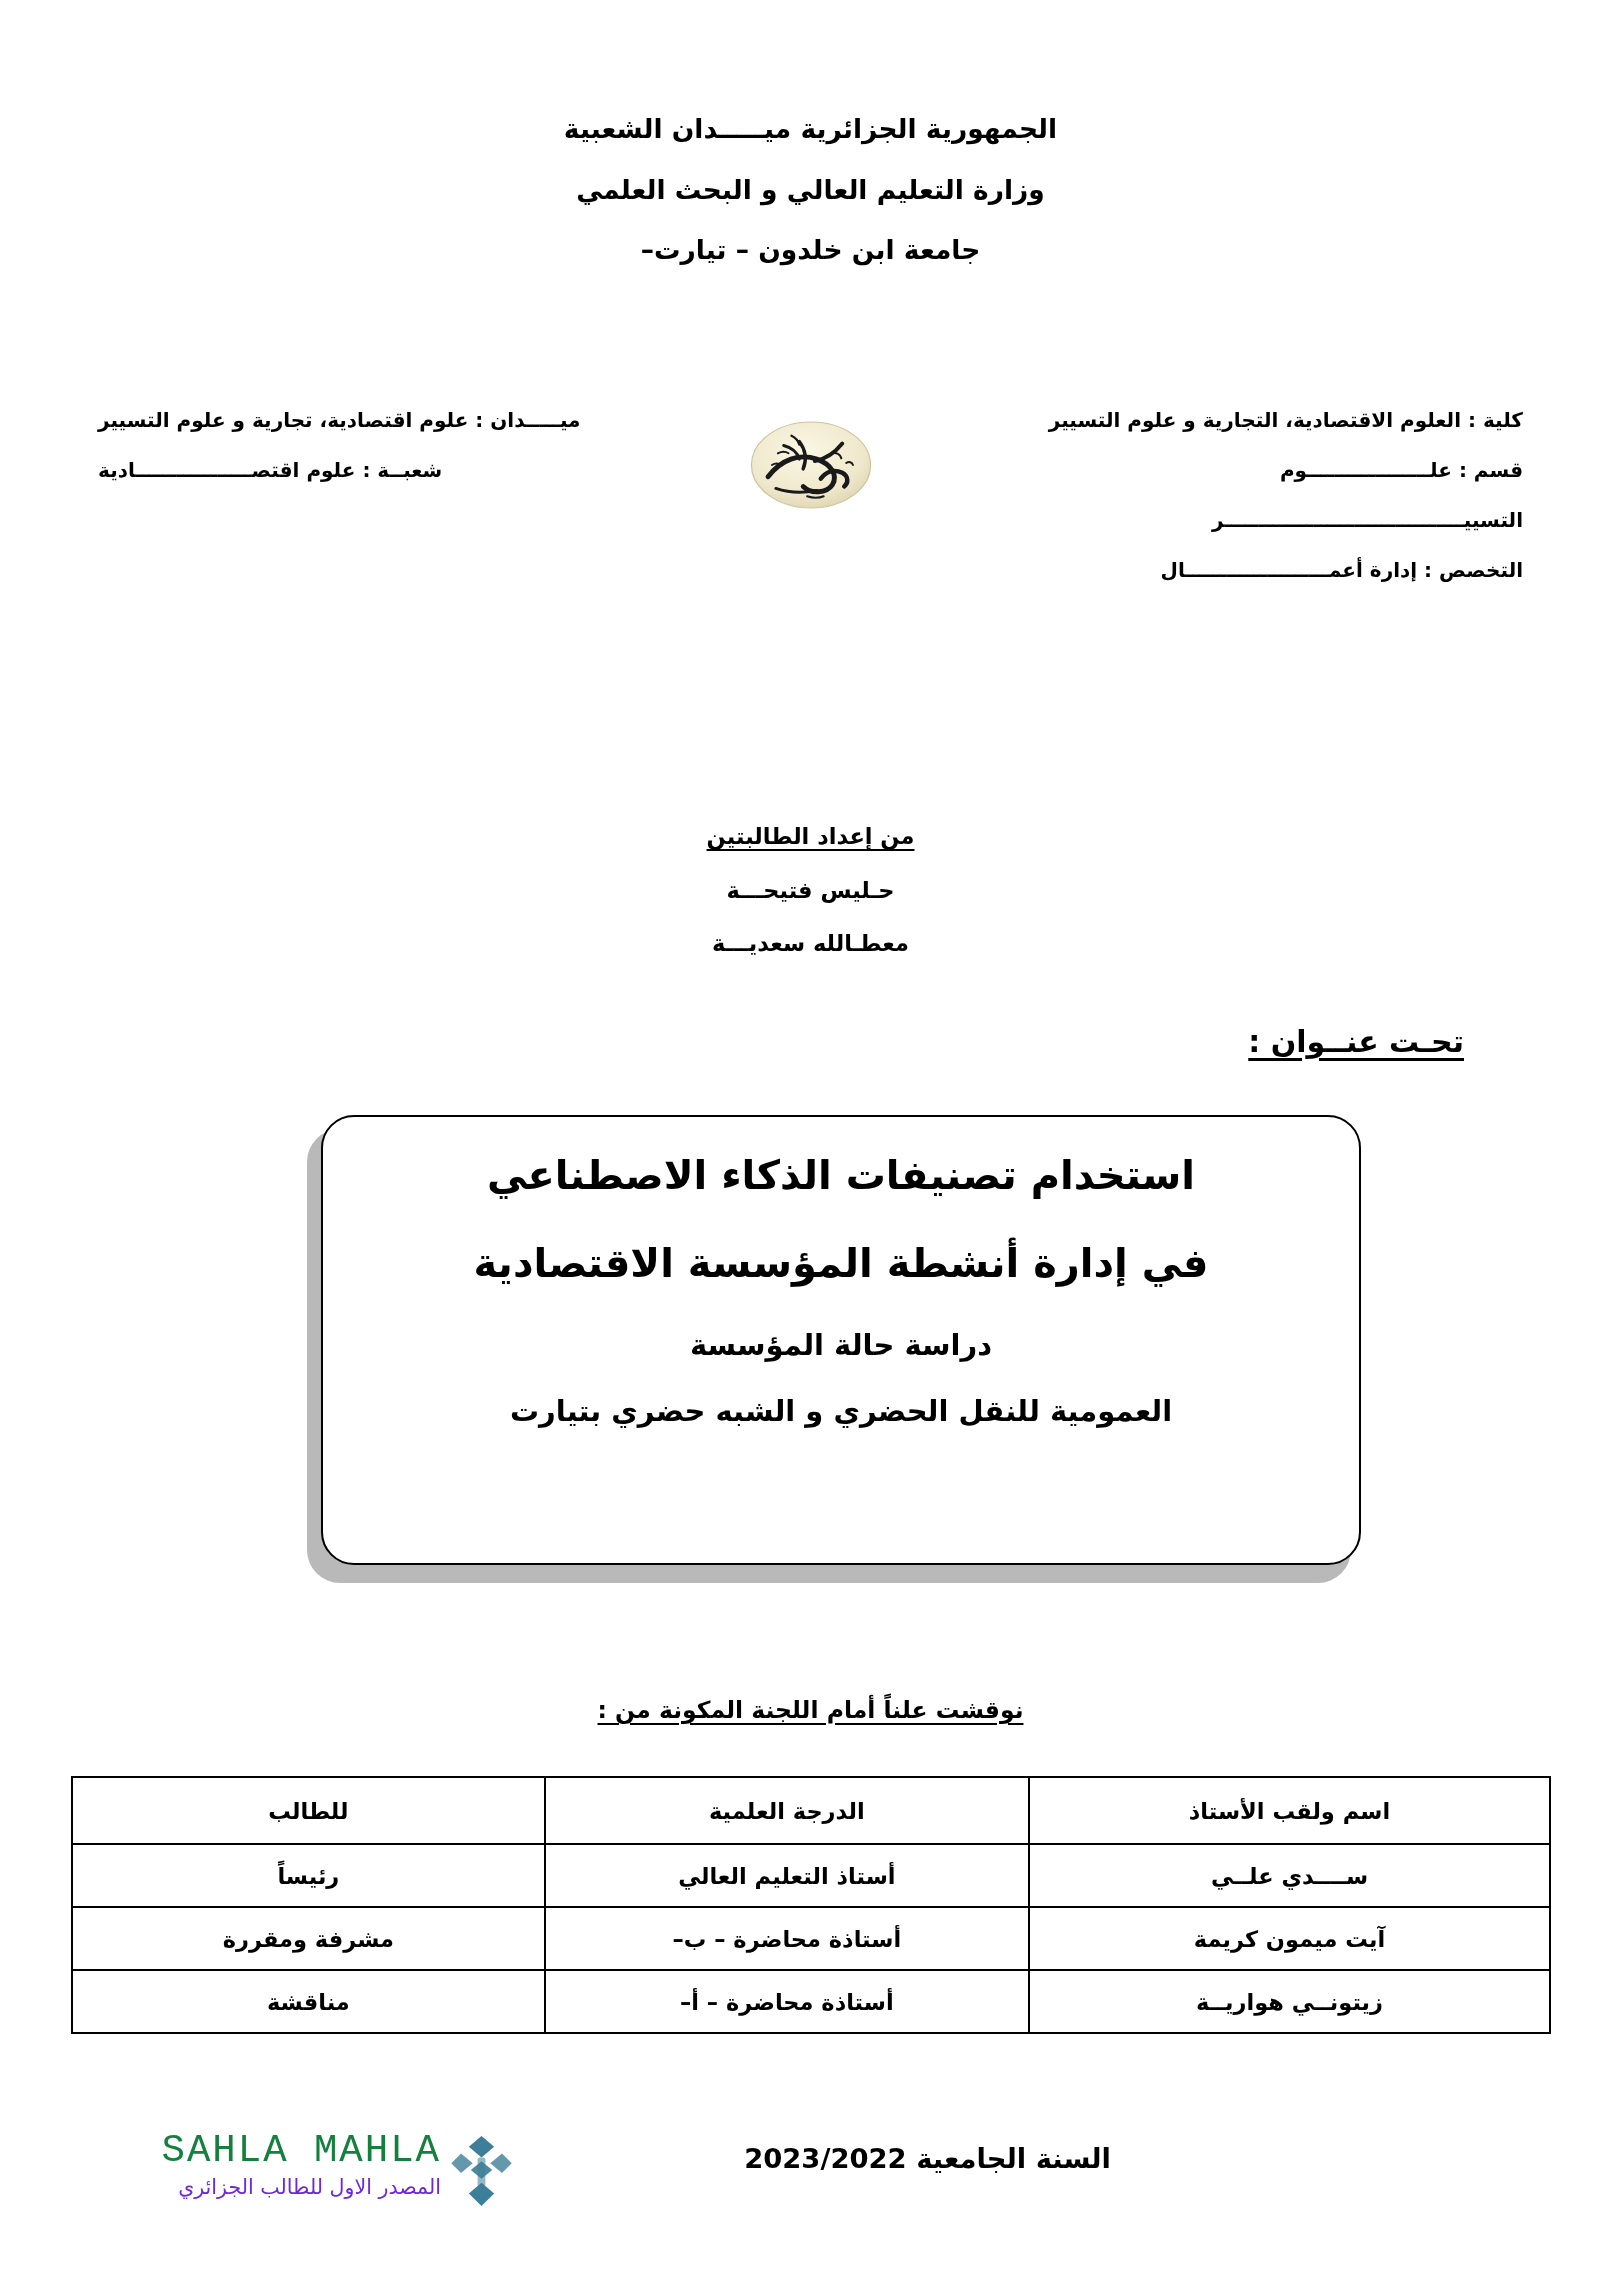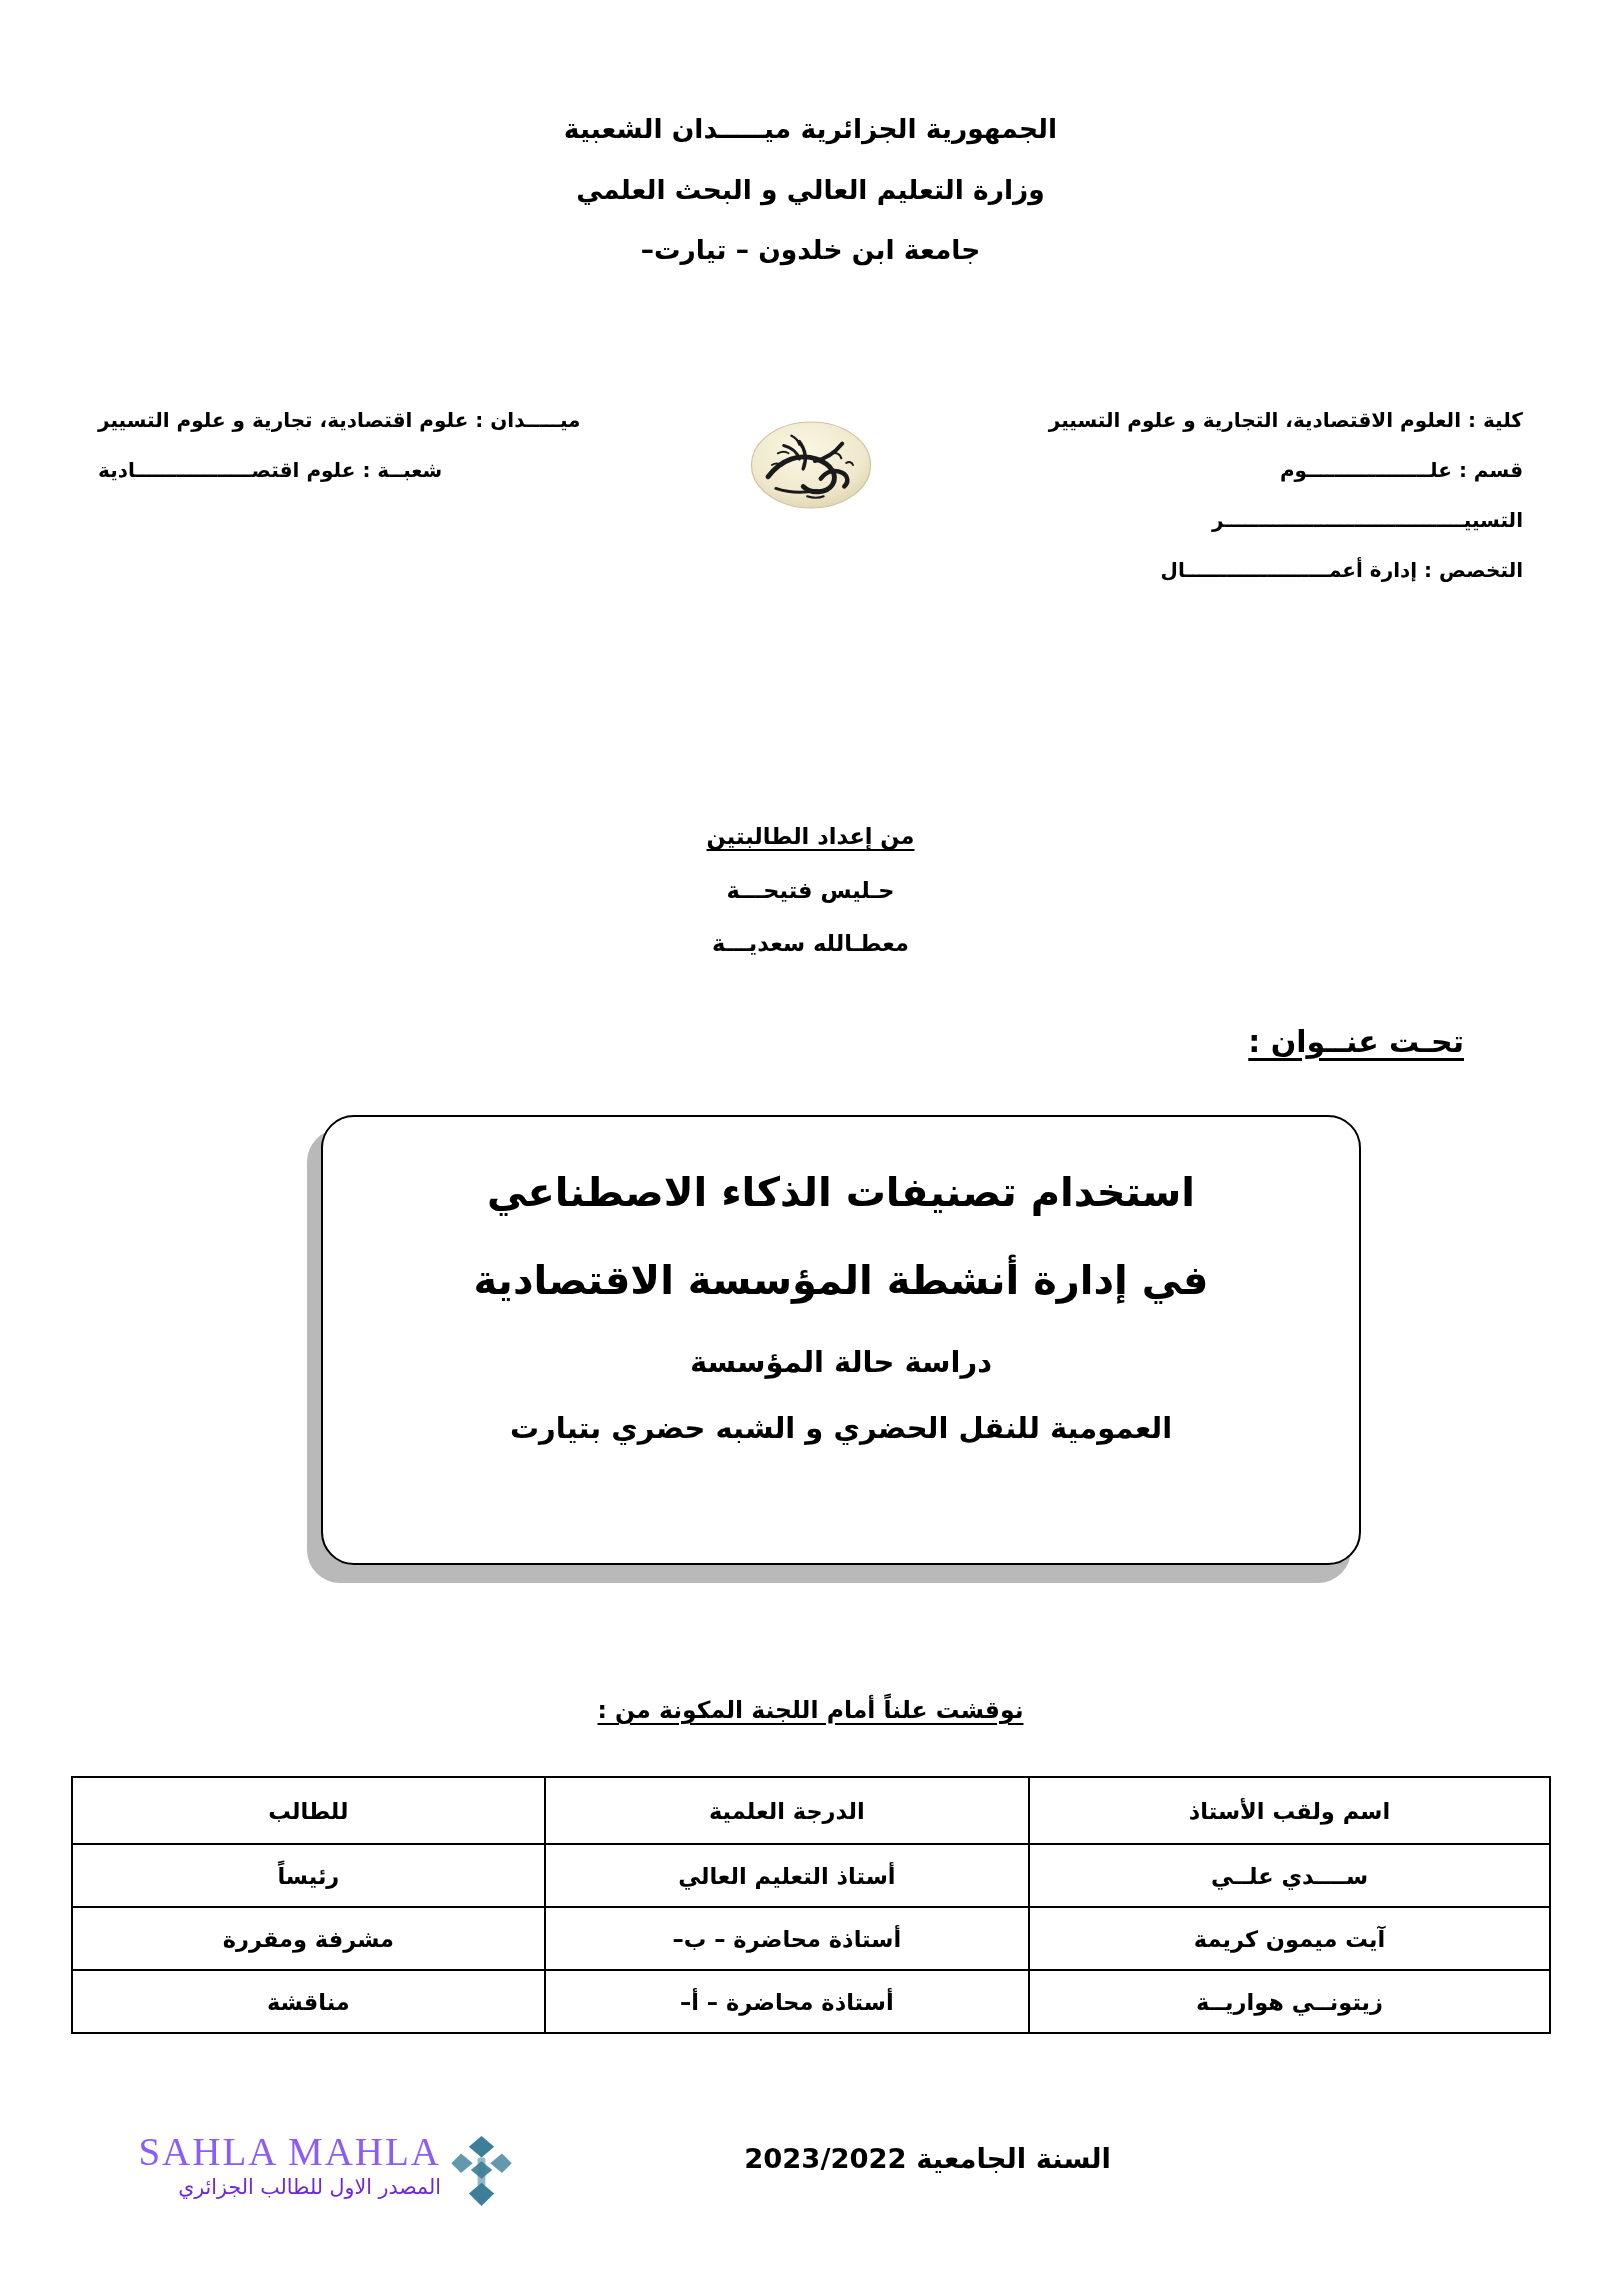--- a/index.html
+++ b/index.html
@@ -159,7 +159,7 @@
     flex-direction: column;
     align-items: center;
     justify-content: flex-start;
-    padding-top: 55px;
+    padding-top: 38px;
   }
   .title-main {
     font-family: "DejaVu Sans", "Liberation Sans", sans-serif;

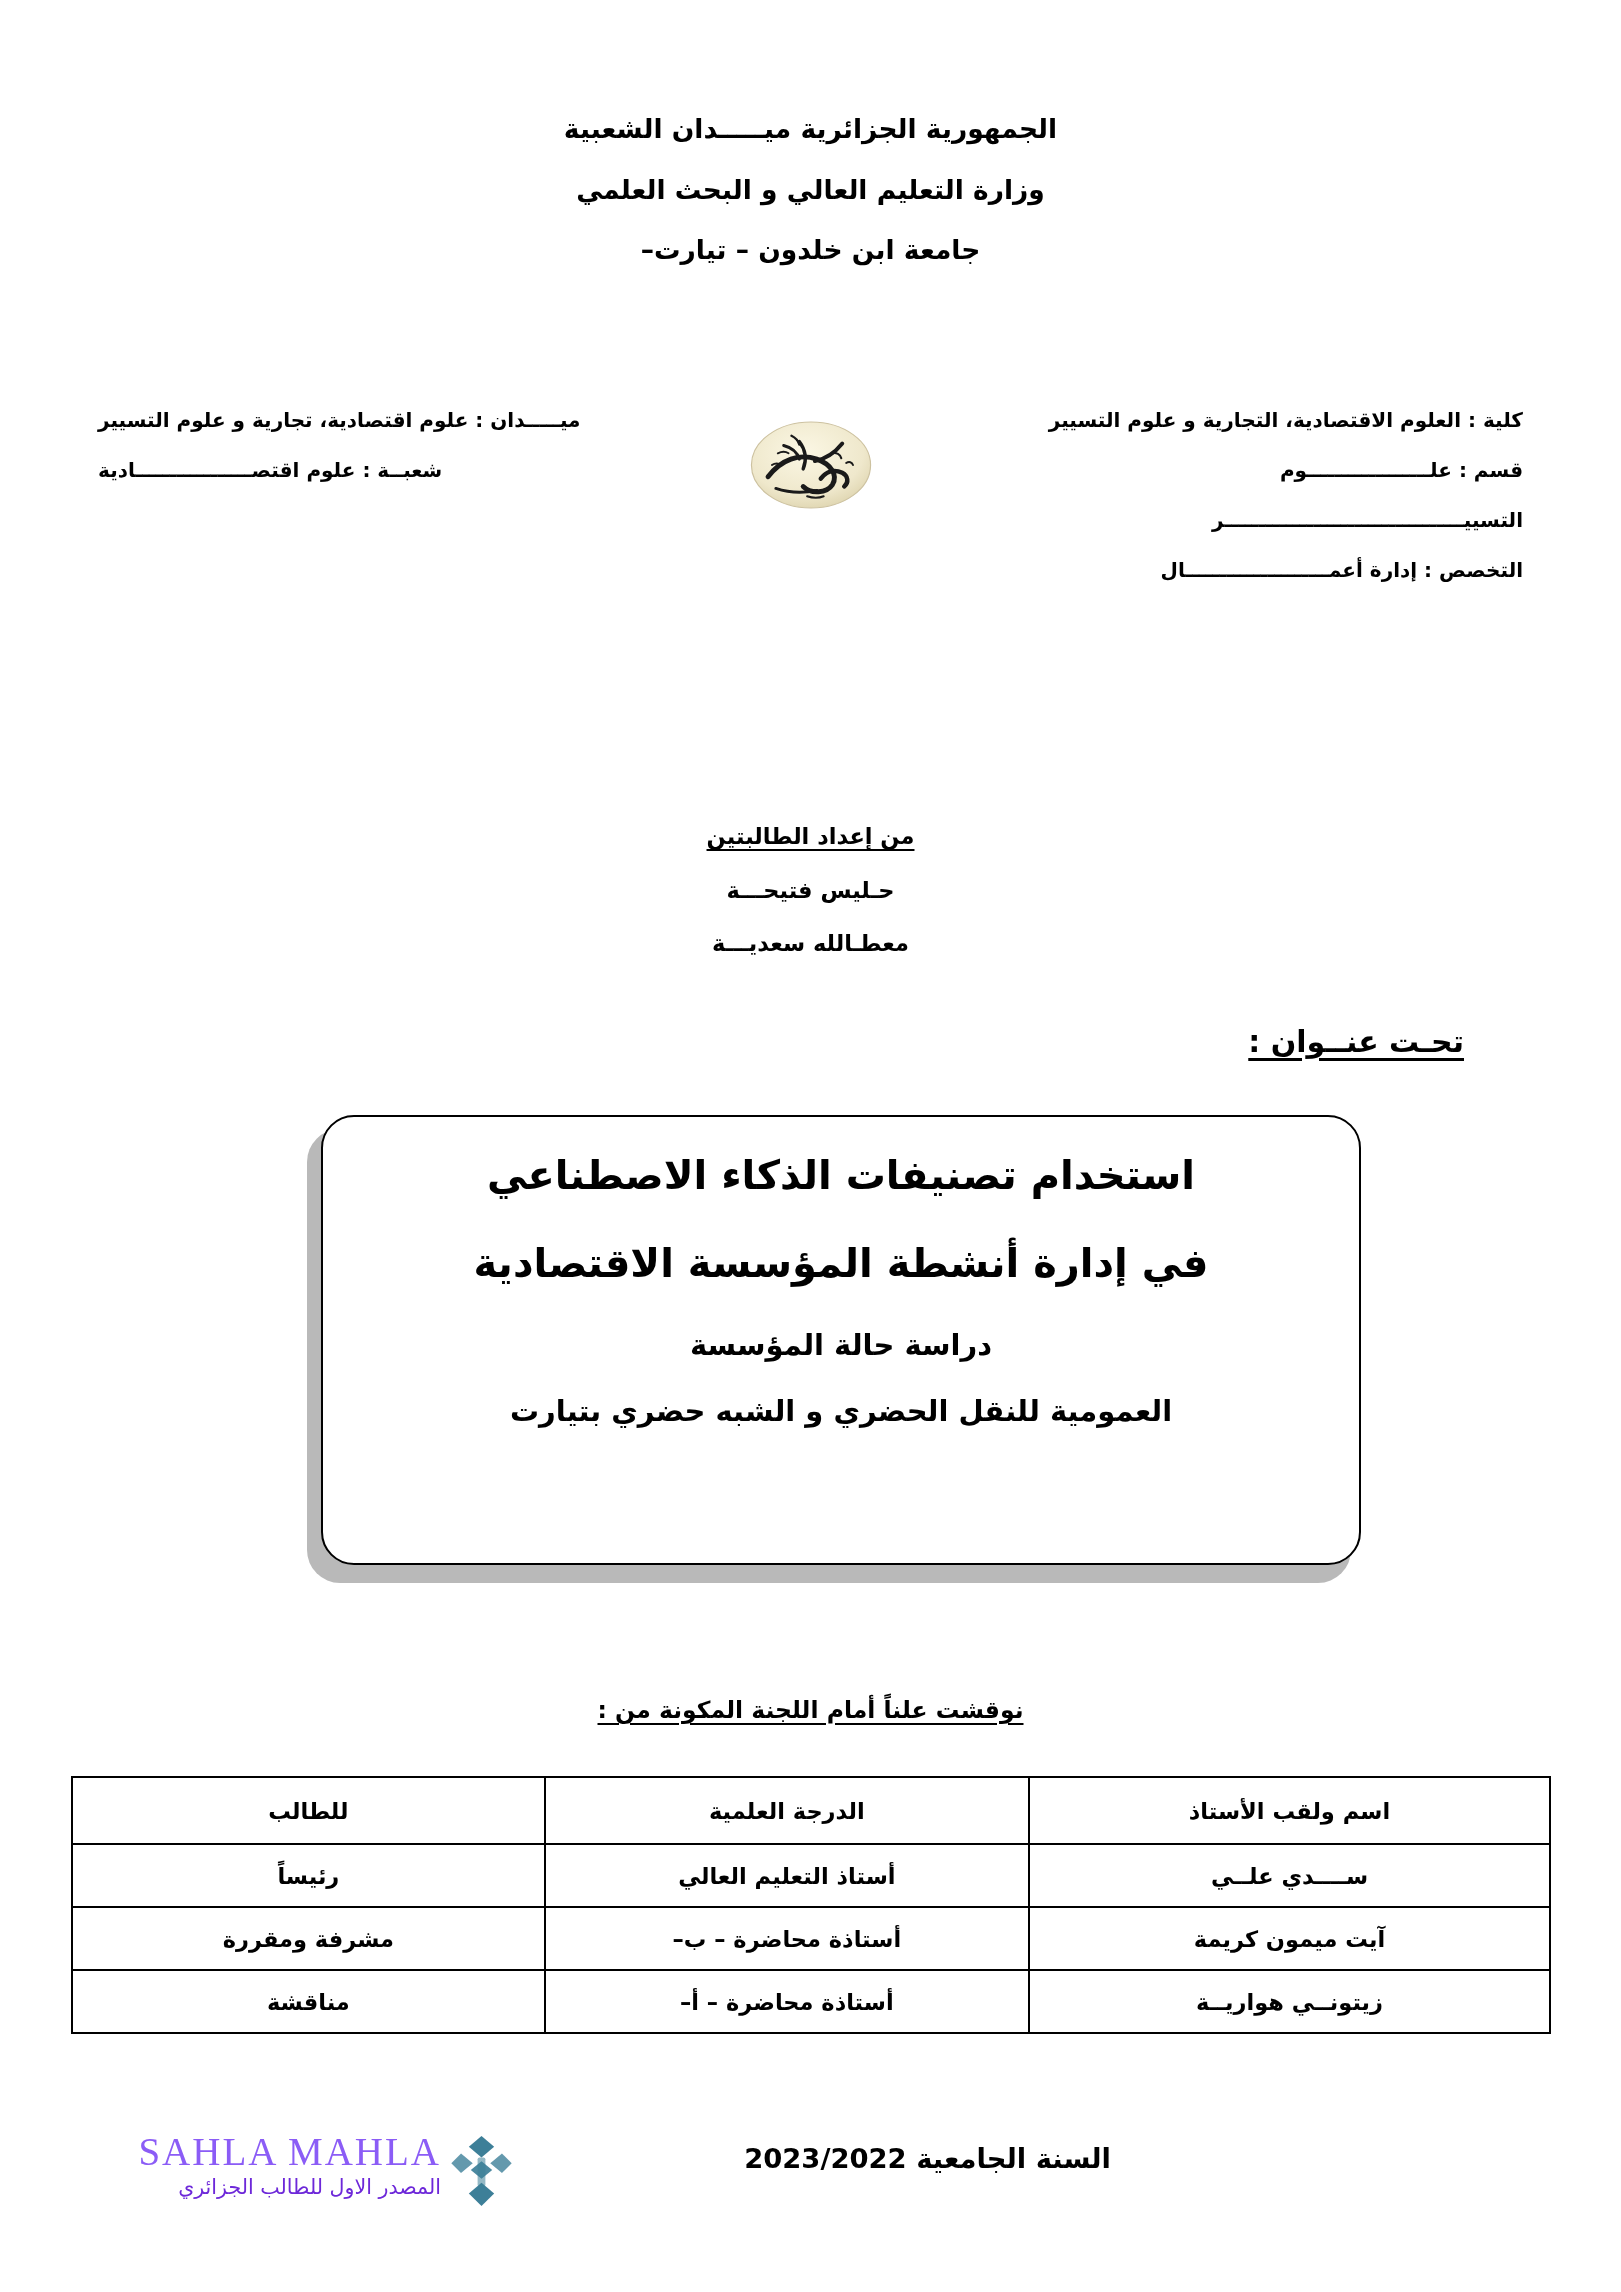--- a/index.html
+++ b/index.html
@@ -241,10 +241,10 @@
     text-align: right;
   }
   .brand-name {
-    font-family: Liberation Serif, serif;
+    font-family: Liberation Mono, monospace;
     font-size: 39px;
     letter-spacing: 2px;
-    color: #8b5cf6;
+    color: #15803d;
     line-height: 1.0;
   }
   .brand-tagline {

